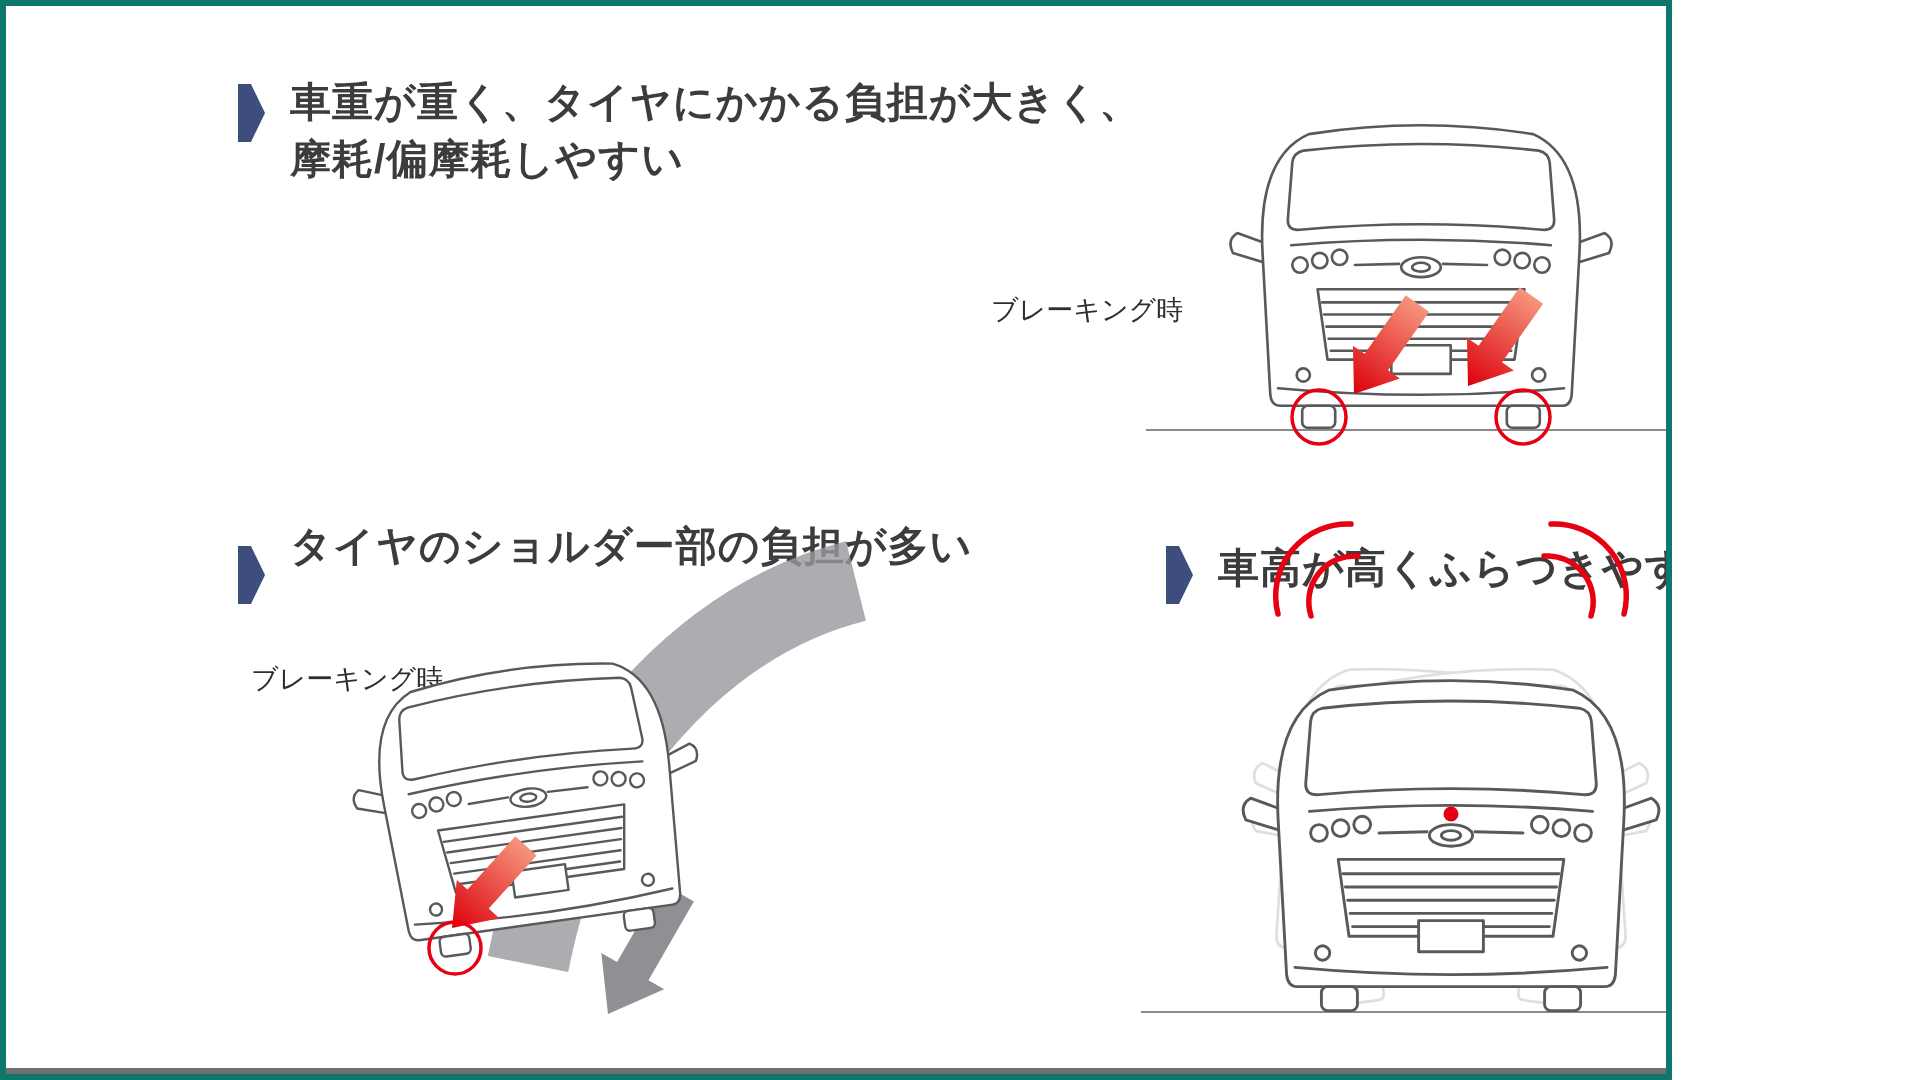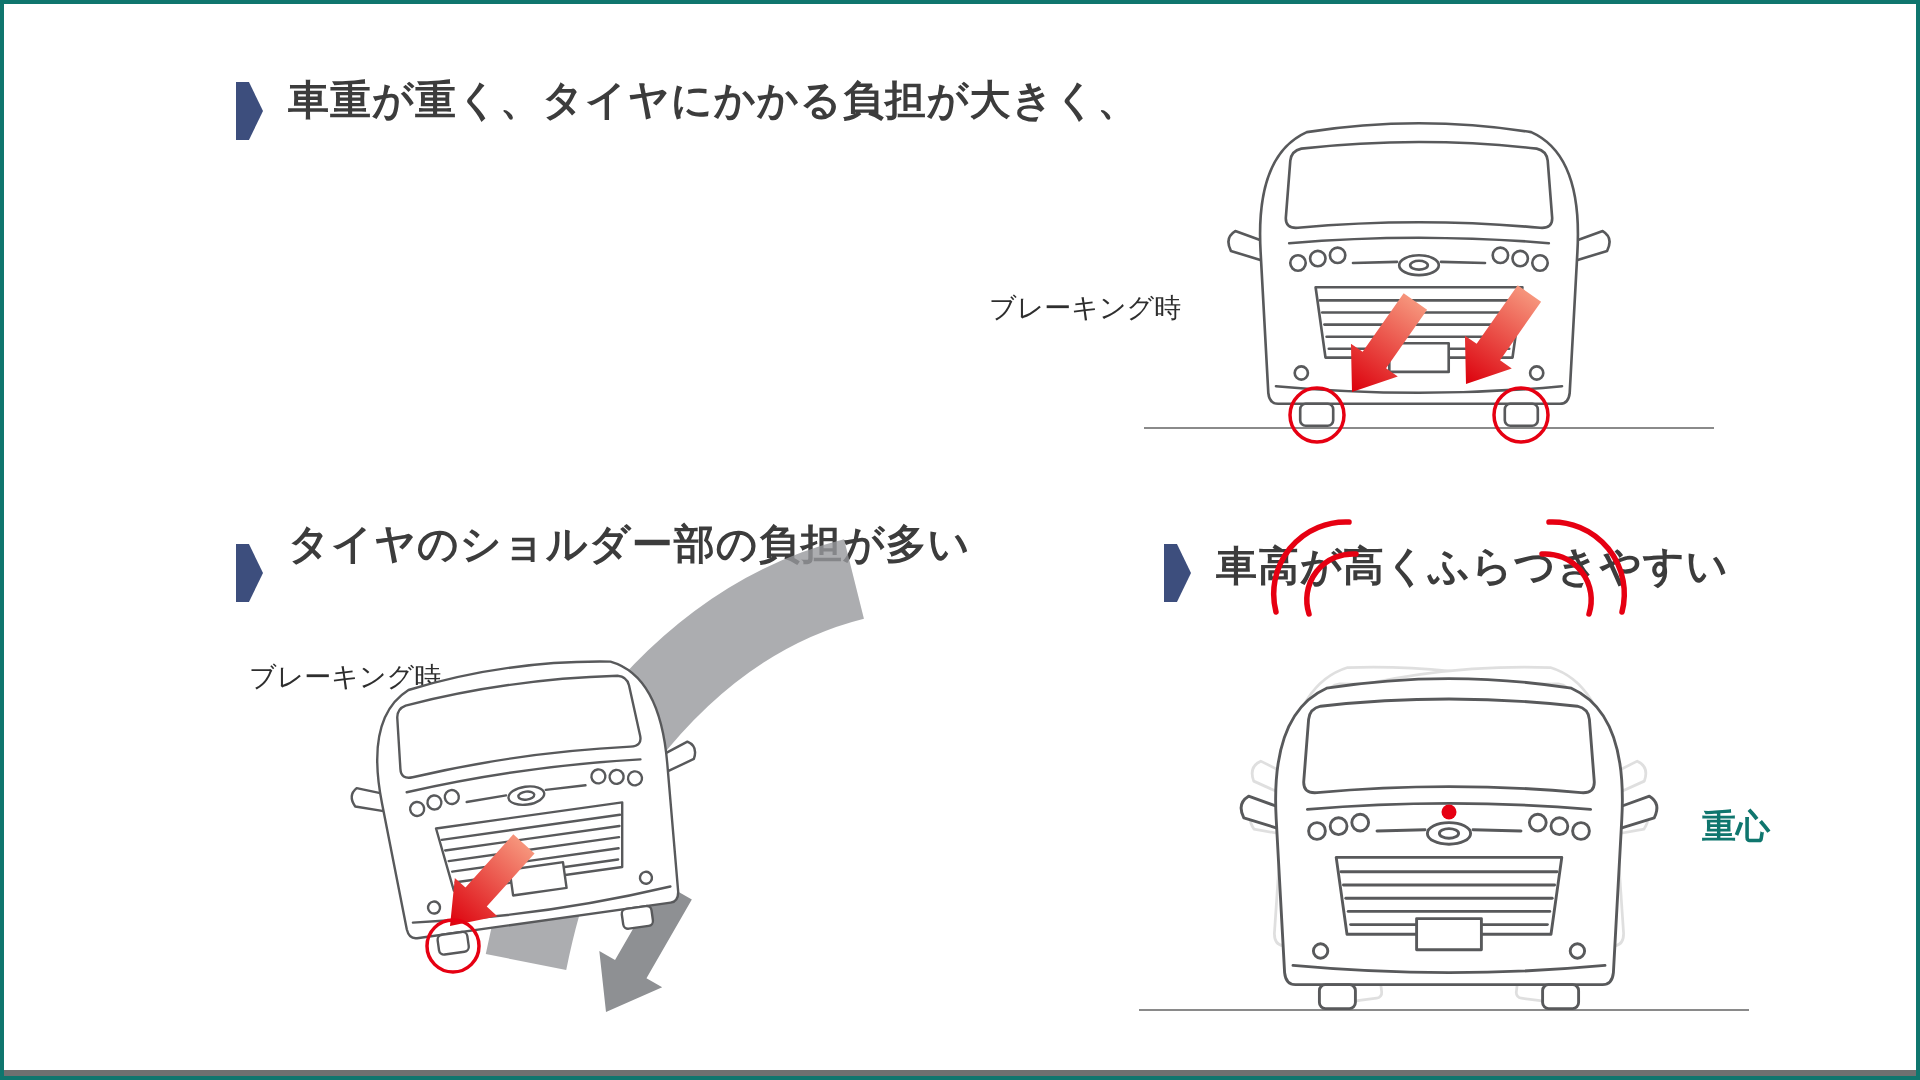--- a/index.html
+++ b/index.html
@@ -5,8 +5,8 @@
   *{margin:0;padding:0;box-sizing:border-box}
   html,body{width:1920px;height:1080px;background:#ffffff;
     font-family:"Liberation Sans","DejaVu Sans",sans-serif}
-  .page{position:relative;width:1920px;height:1080px;background:#fff;
-    border:4px solid #0f766e;overflow:hidden}
+  .page{position:relative;width:1672px;height:1080px;background:#fff;
+    border:6px solid #0f766e;overflow:hidden}
   .abs{position:absolute}
   .bullet{position:absolute;width:27px;height:58px;background:#3d4e7d;
     clip-path:polygon(0 0,48% 0,100% 50%,48% 100%,0 100%)}

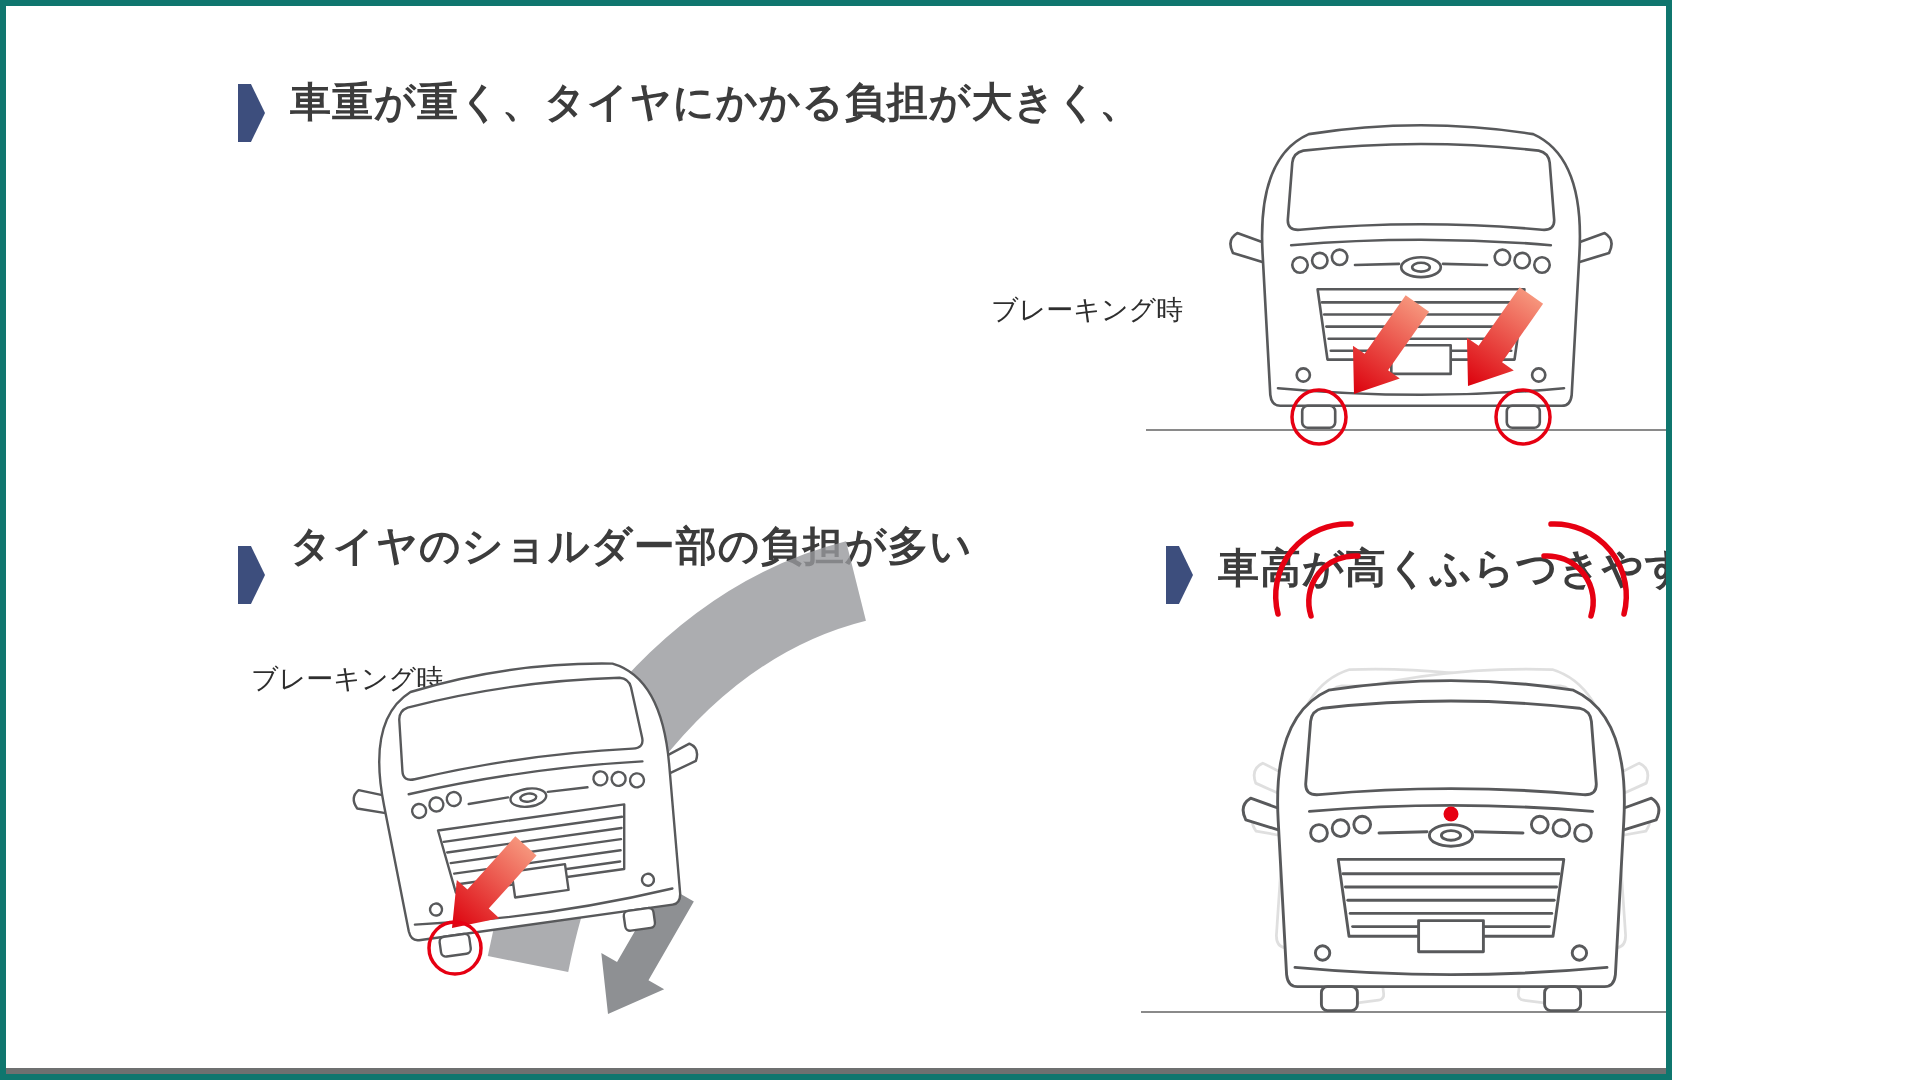--- a/index.html
+++ b/index.html
@@ -67,6 +67,7 @@
   <span class="bullet" style="left:232px;top:78px"></span>
   <div class="heading" style="left:284px;top:68px">
     <div>車重が重く、タイヤにかかる負担が大きく、</div>
+    <div>摩耗/偏摩耗しやすい</div>
   </div>
 
   <div class="caption" style="left:985px;top:286px">ブレーキング時</div>

